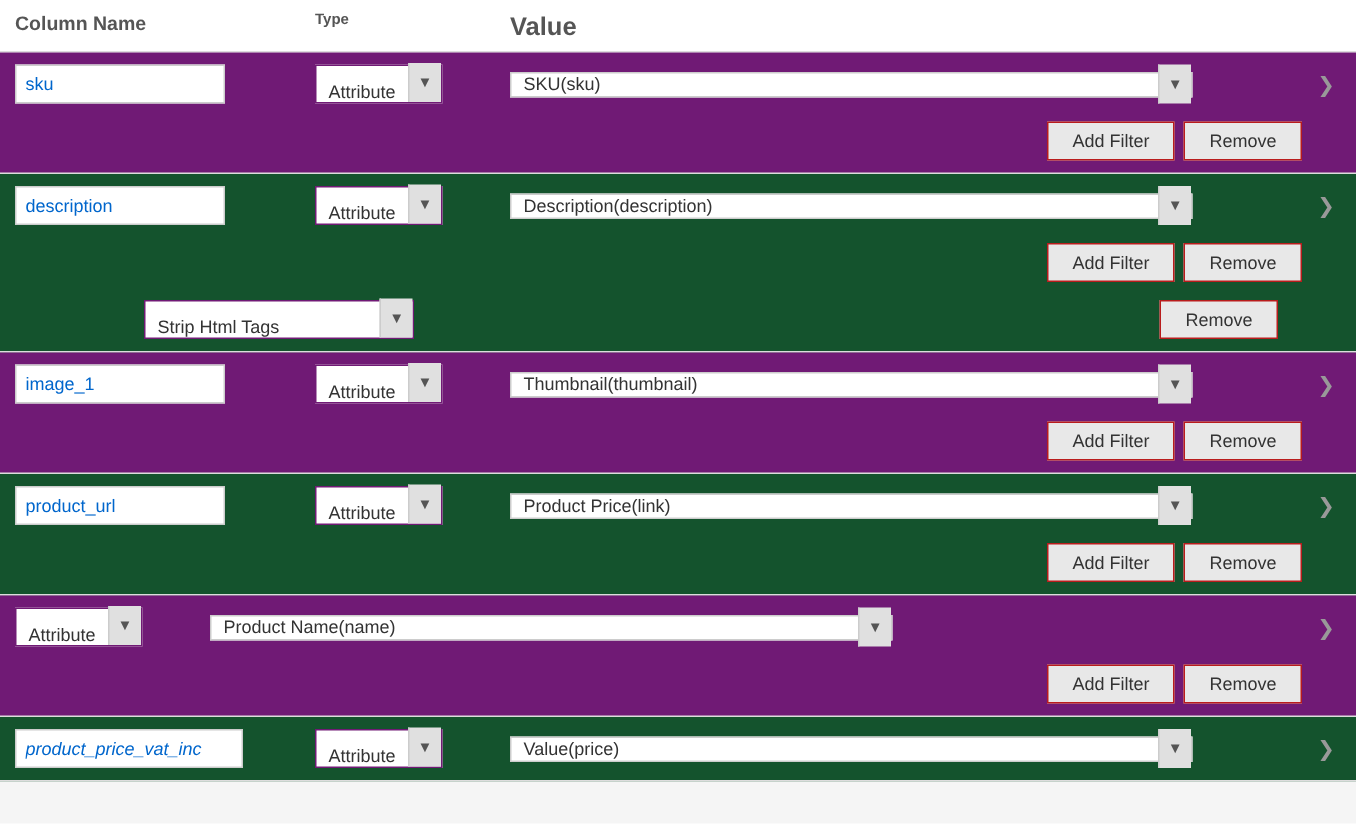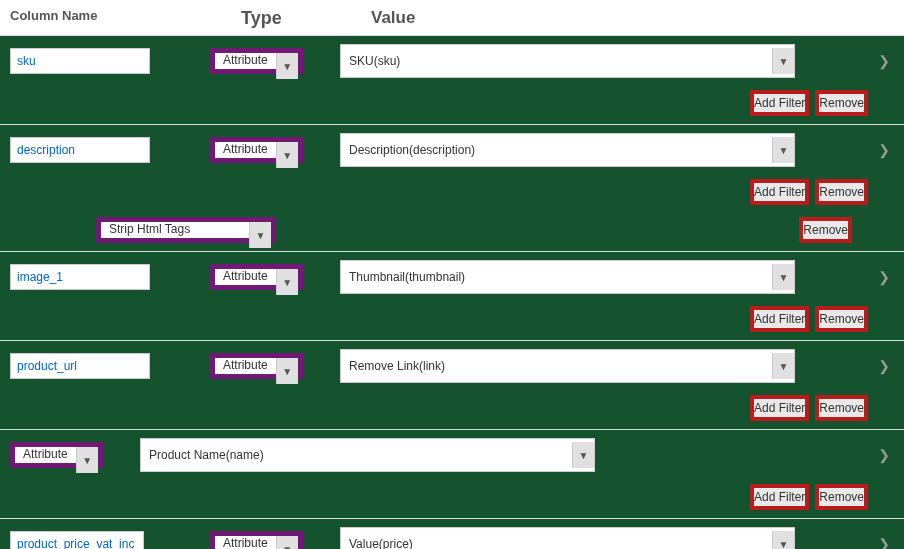--- a/index.html
+++ b/index.html
@@ -29,8 +29,7 @@
       width: 130px;
       font-weight: bold;
       color: #555;
-      font-size: 18px;
-      margin-left: 31px;
+      font-size: 10px;
     }
     .header-col-value {
       flex: 1;

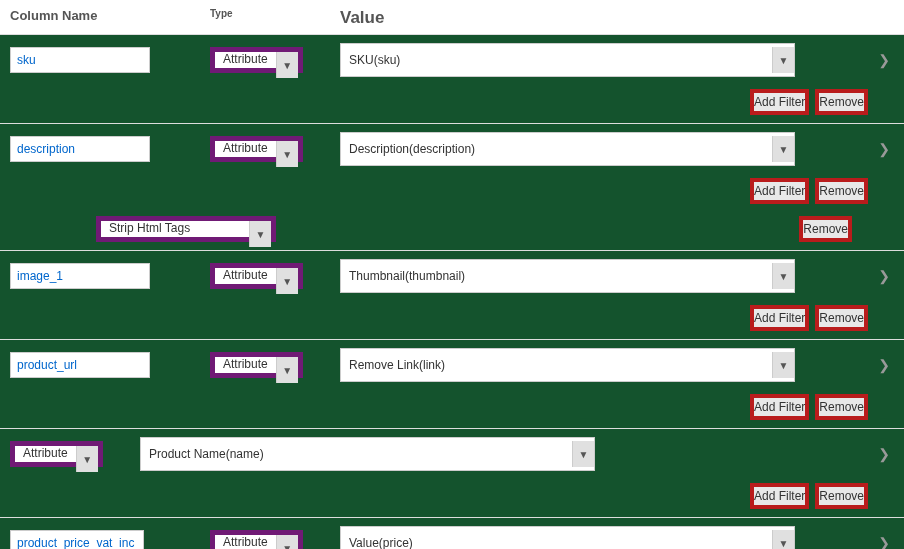--- a/index.html
+++ b/index.html
@@ -39,7 +39,7 @@
     }
     .row-group {
       border-bottom: 1px solid #ddd;
-      background: #14532d;
+      background: #701a75;
     }
     .row-group.alt {
       background: #14532d;

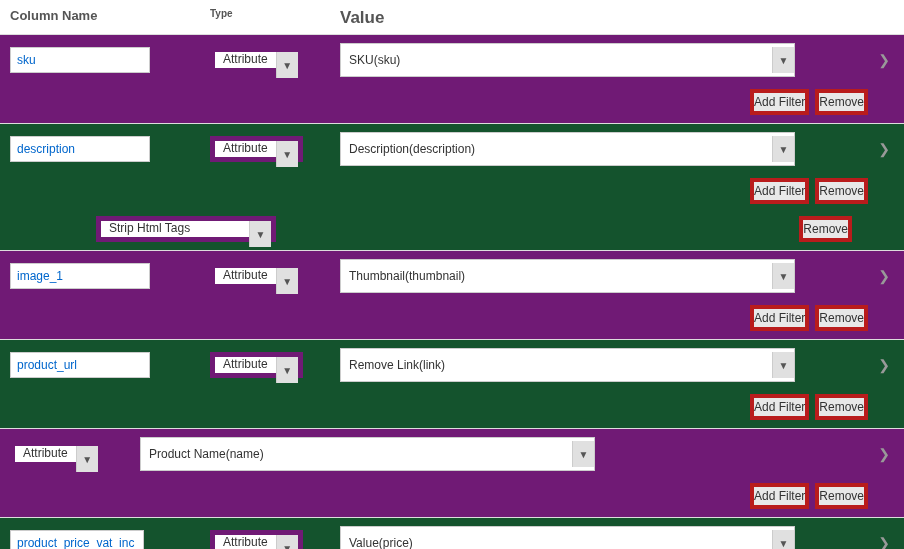--- a/index.html
+++ b/index.html
@@ -71,8 +71,8 @@
     }
     .select-wrapper {
       display: inline-flex;
-      align-items: flex-start;
-      border: 5px solid #701a75;
+      align-items: flex-end;
+      border: 1px solid #701a75;
       background: #fff;
       height: 26px;
     }

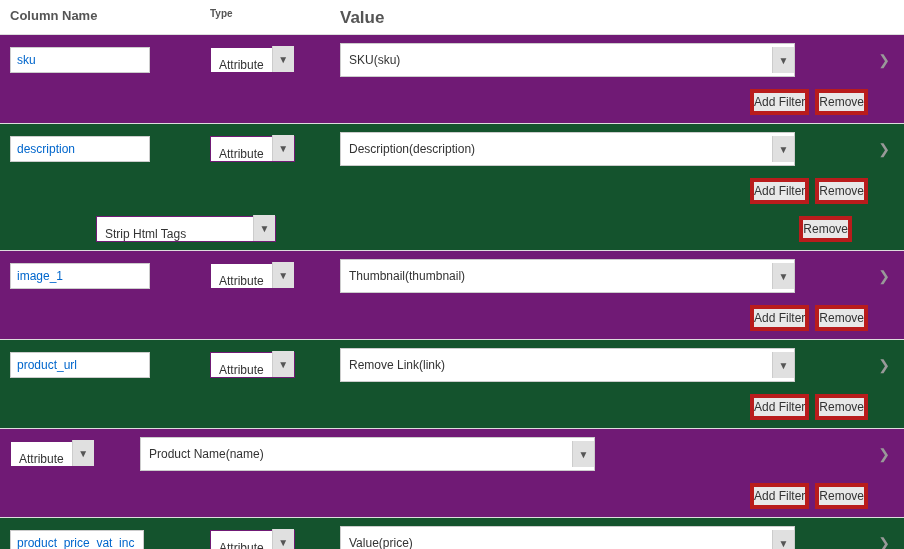--- a/index.html
+++ b/index.html
@@ -100,7 +100,7 @@
       align-items: center;
       border: 1px solid #ccc;
       background: #fff;
-      height: 34px;
+      height: 17px;
       width: 455px;
     }
     .value-select-label {

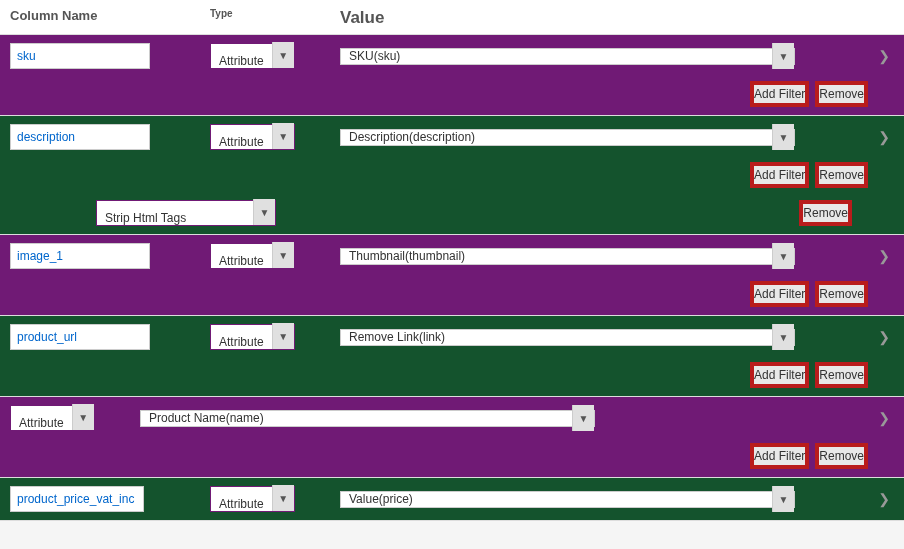--- a/index.html
+++ b/index.html
@@ -140,9 +140,9 @@
     }
     .btn {
       height: 26px;
-      padding: 0 0;
+      padding: 0 16px;
       font-size: 12px;
-      border: 4px solid #b91c1c;
+      border: 1px solid #b91c1c;
       background: #e8e8e8;
       cursor: pointer;
       color: #333;

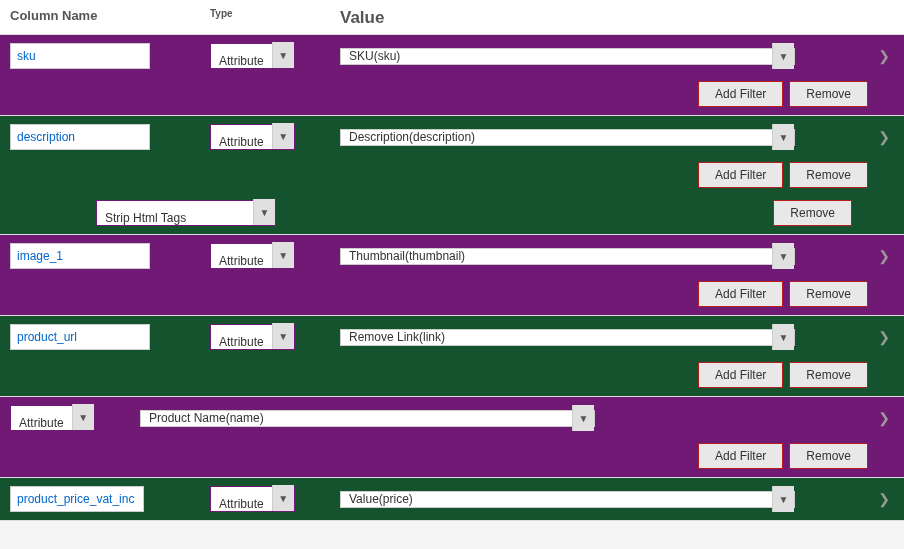--- a/index.html
+++ b/index.html
@@ -275,7 +275,7 @@
       </div>
       <div class="col-value">
         <div class="value-select-wrapper">
-          <span class="value-select-label">Remove Link(link)</span>
+          <span class="value-select-label">Product Price(link)</span>
           <button class="value-select-btn">▼</button>
         </div>
       </div>

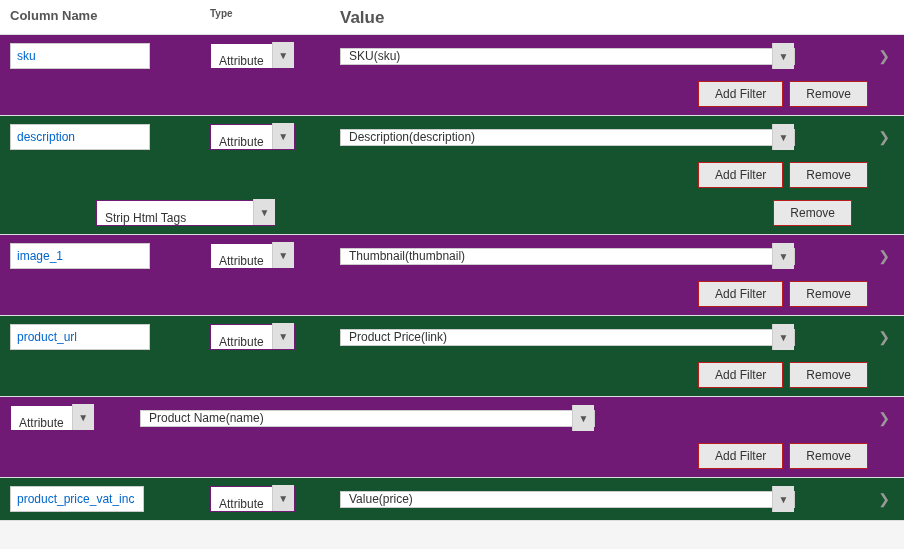--- a/index.html
+++ b/index.html
@@ -316,7 +316,7 @@
   <div class="row-group alt">
     <div class="main-row">
       <div class="col-name">
-        <input class="text-input" type="text" value="product_price_vat_inc" style="width: 134px;">
+        <input class="text-input" type="text" value="product_price_vat_inc" style="width: 152px; font-style: italic;">
       </div>
       <div class="col-type">
         <div class="select-wrapper">

